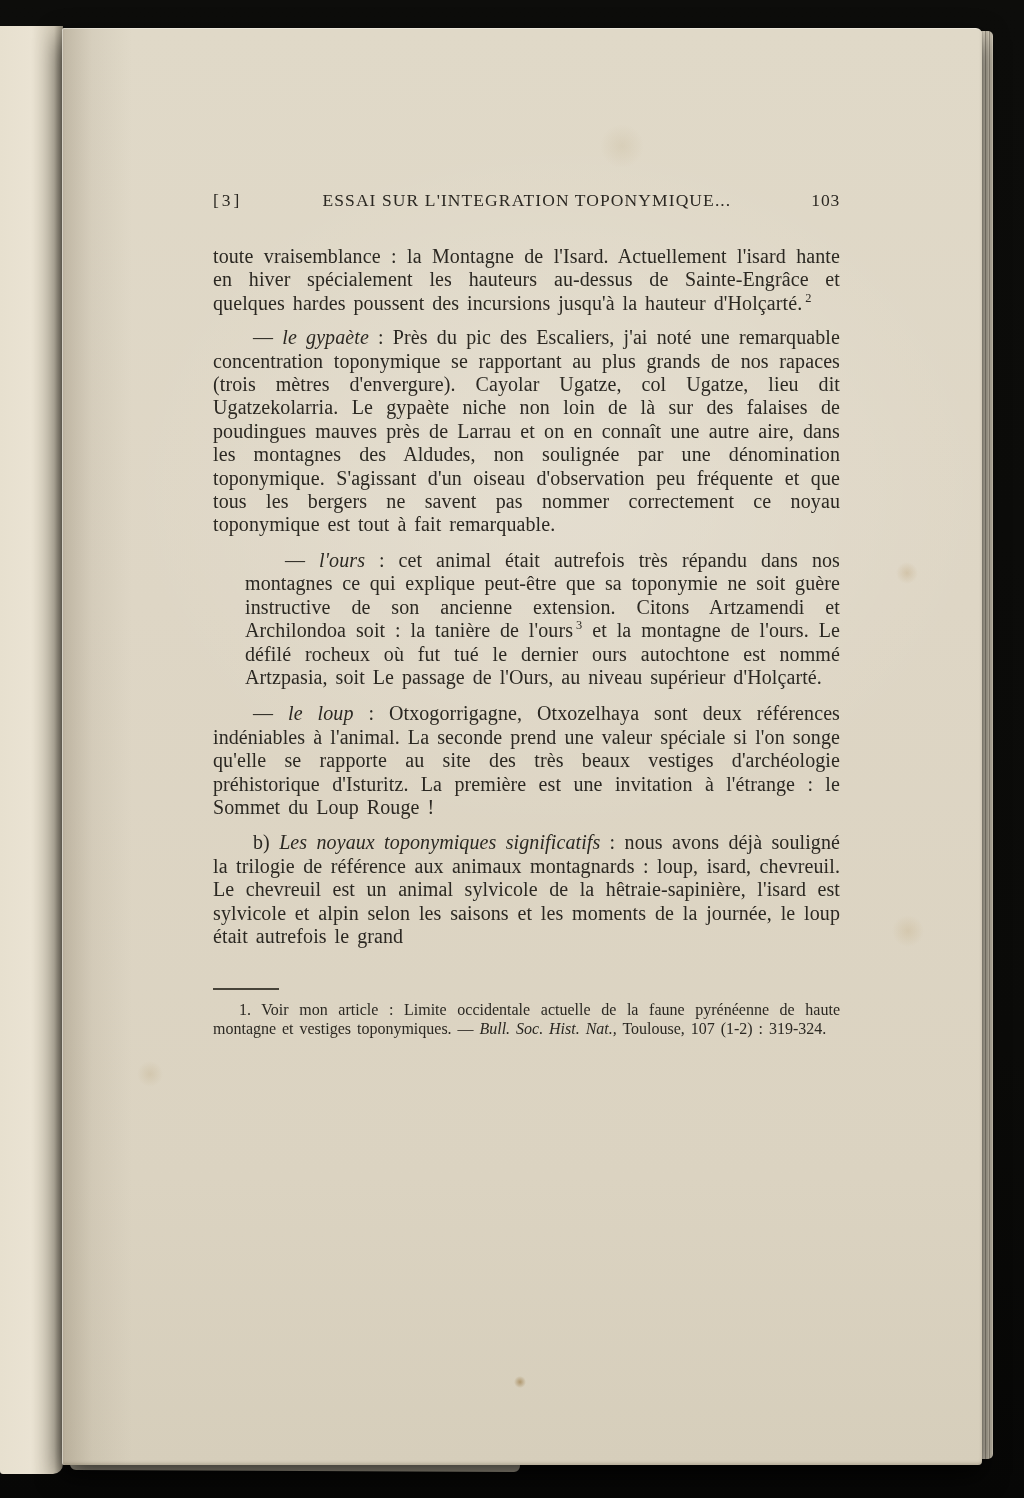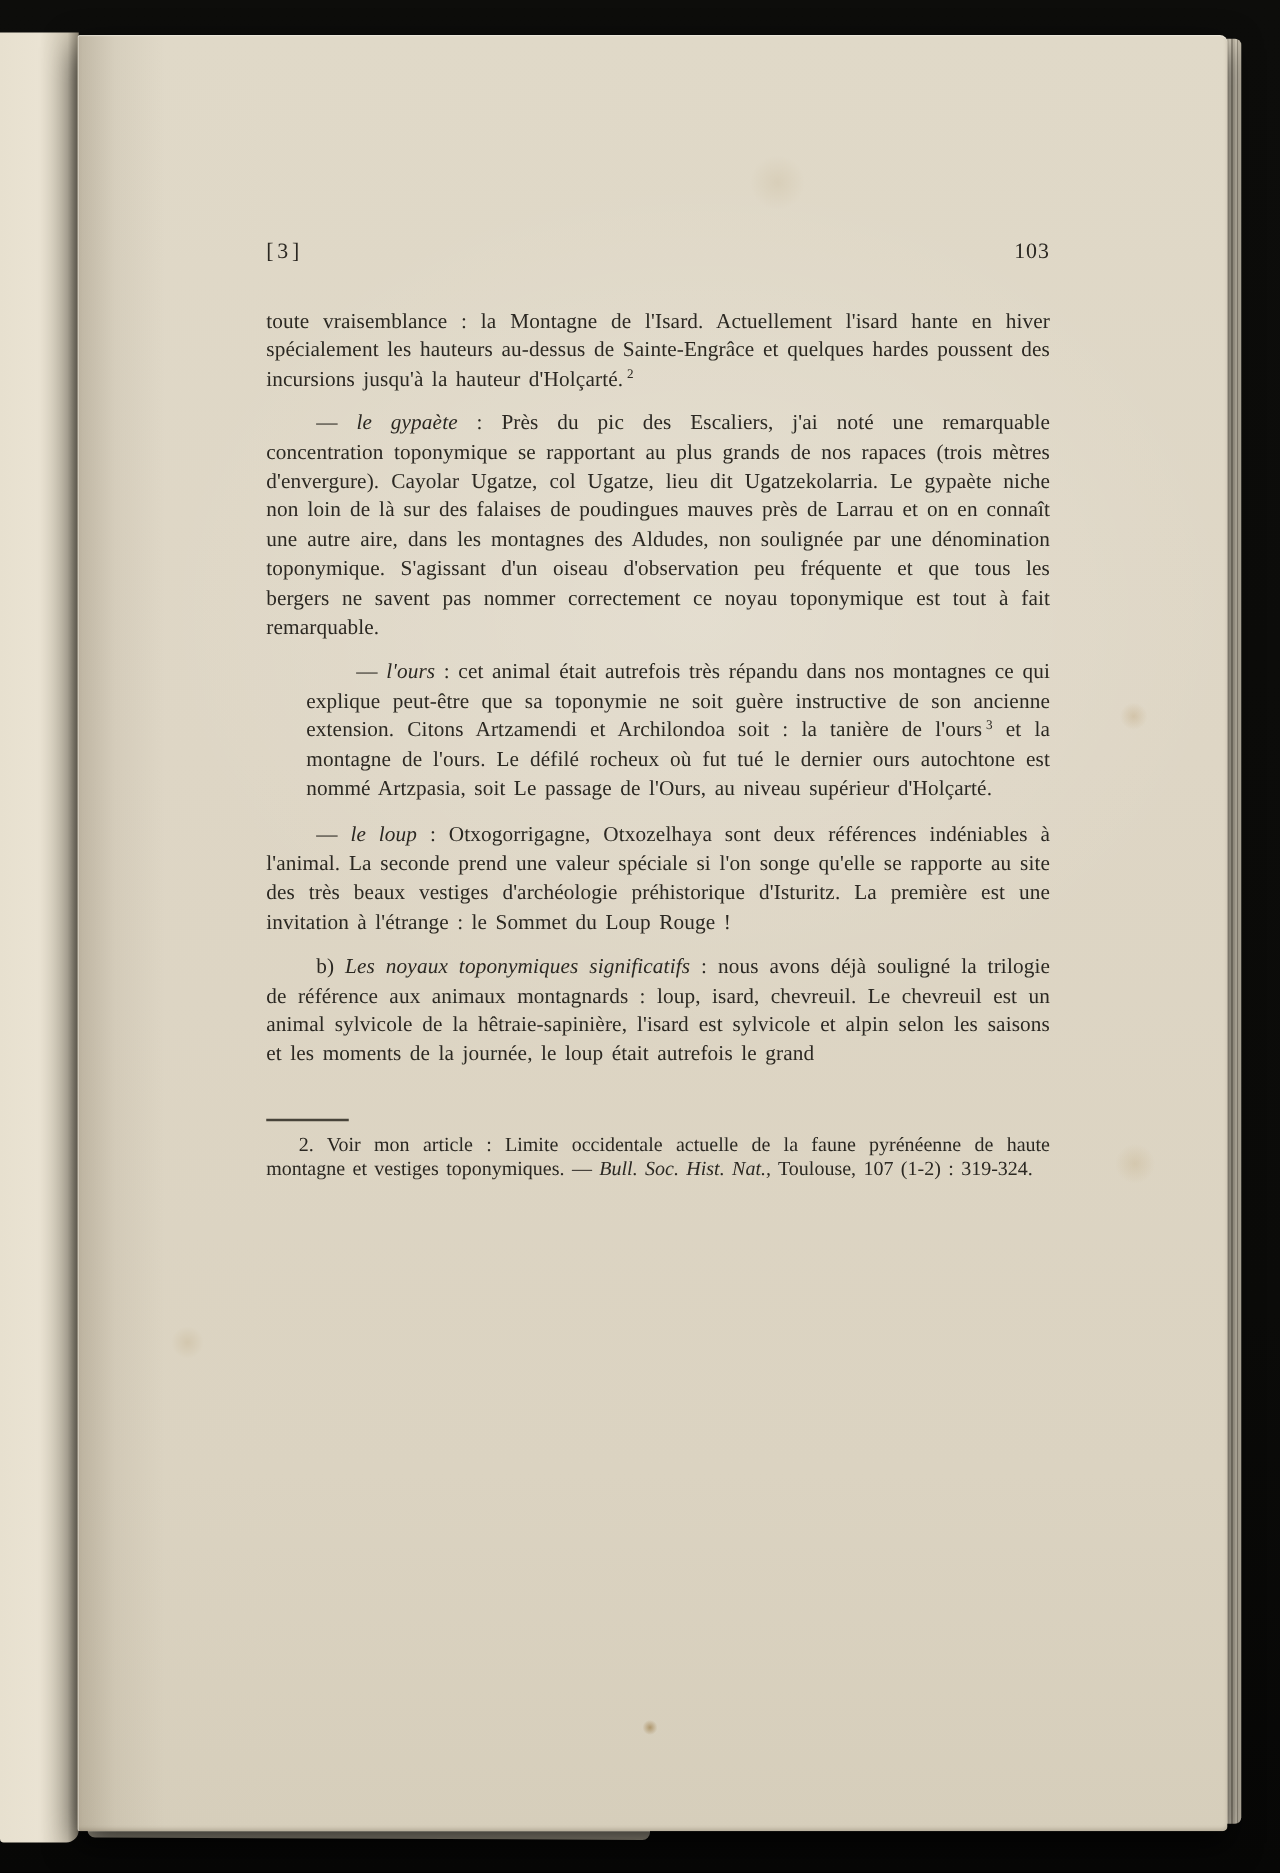--- a/index.html
+++ b/index.html
@@ -108,6 +108,7 @@
     <div class="text-block">
       <div class="running-head">
         <span class="marker">[3]</span>
+        <span class="title">ESSAI SUR L'INTEGRATION TOPONYMIQUE...</span>
         <span class="pagenum">103</span>
       </div>
 

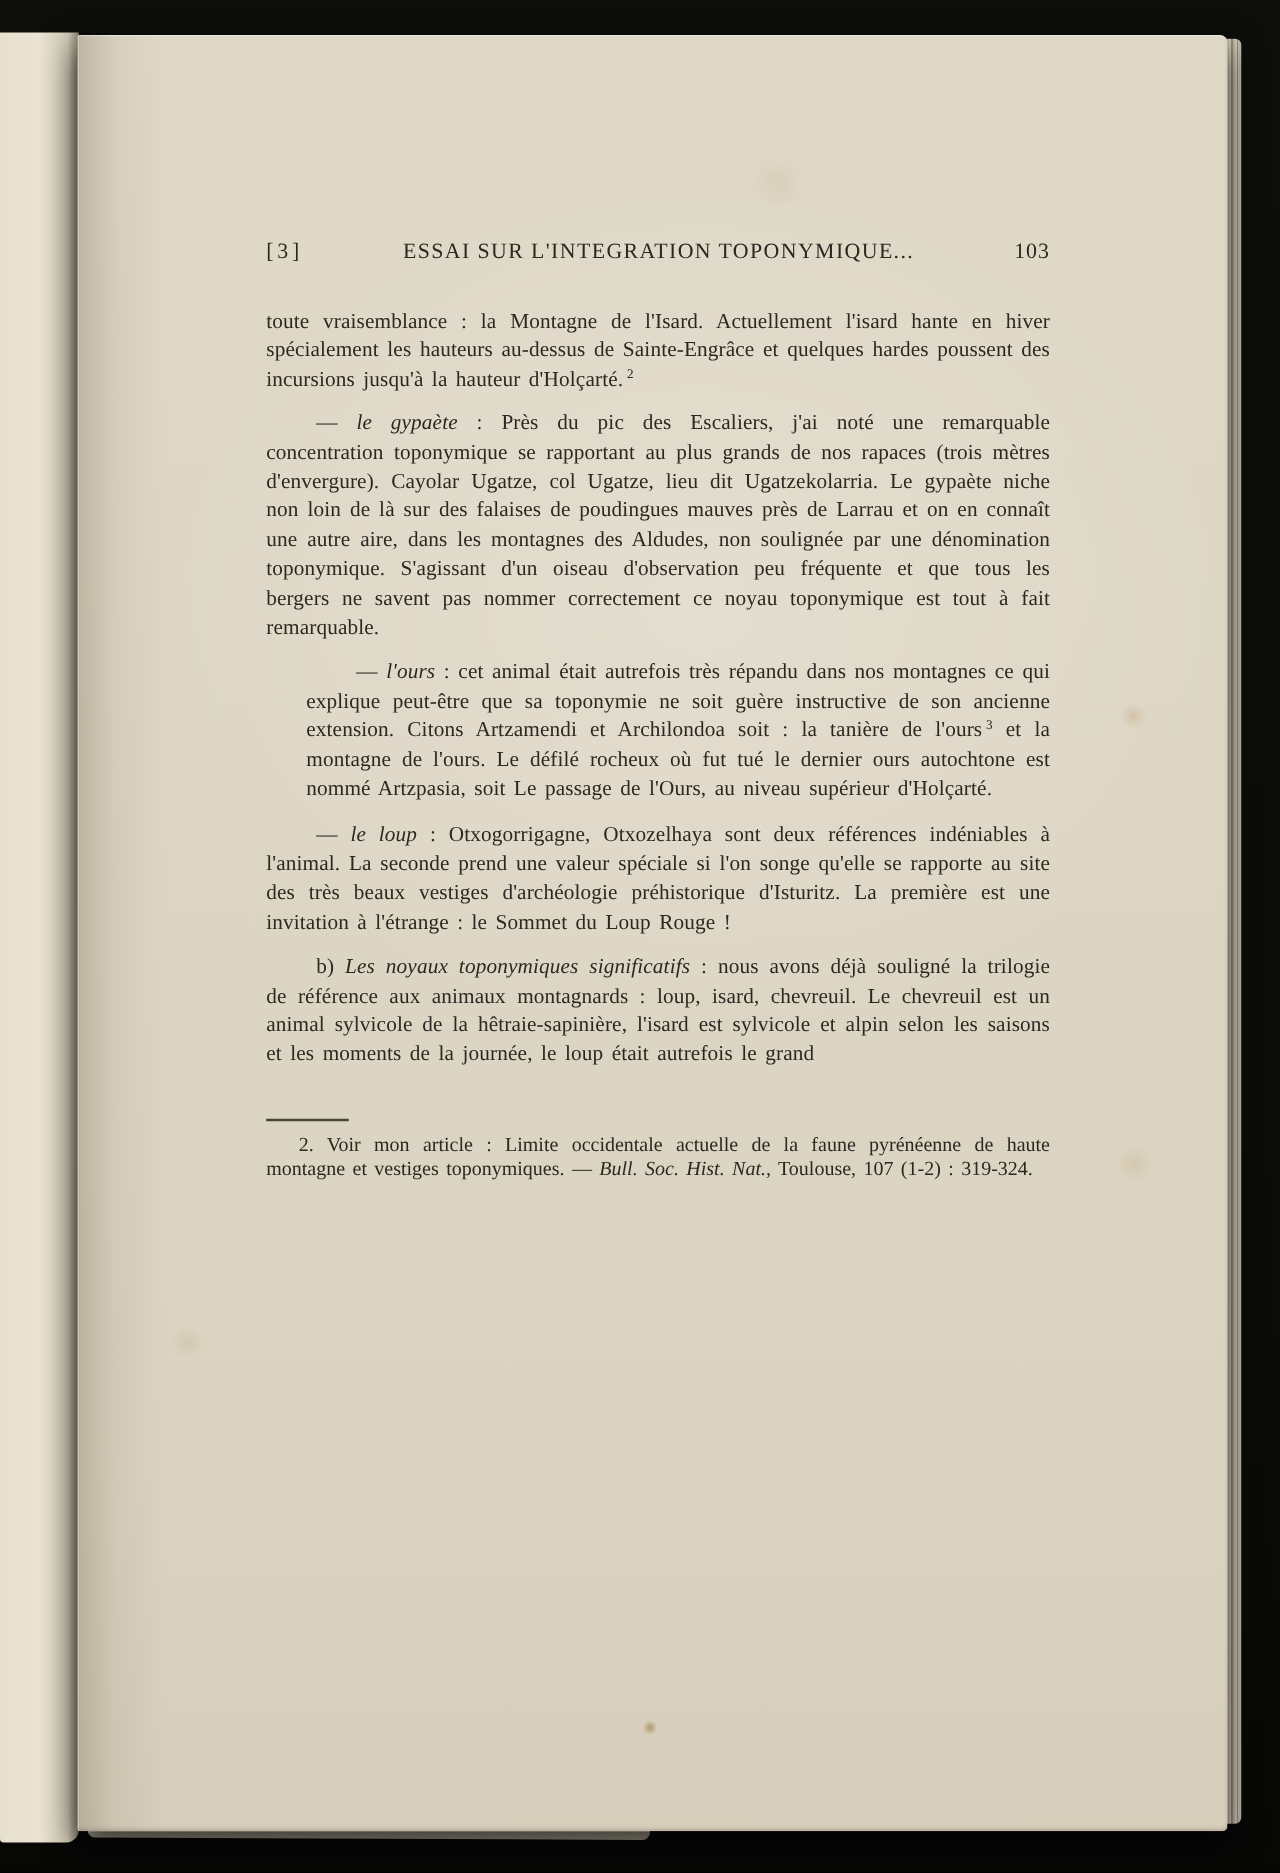--- a/index.html
+++ b/index.html
@@ -69,7 +69,7 @@
   .running-head .title{letter-spacing:1.1px;}
   .paragraphs p{
     margin:0;
-    font-size:17px;line-height:23.4px;
+    font-size:20px;line-height:23.4px;
     text-align:justify;
     word-spacing:.14em;
     letter-spacing:.1px;

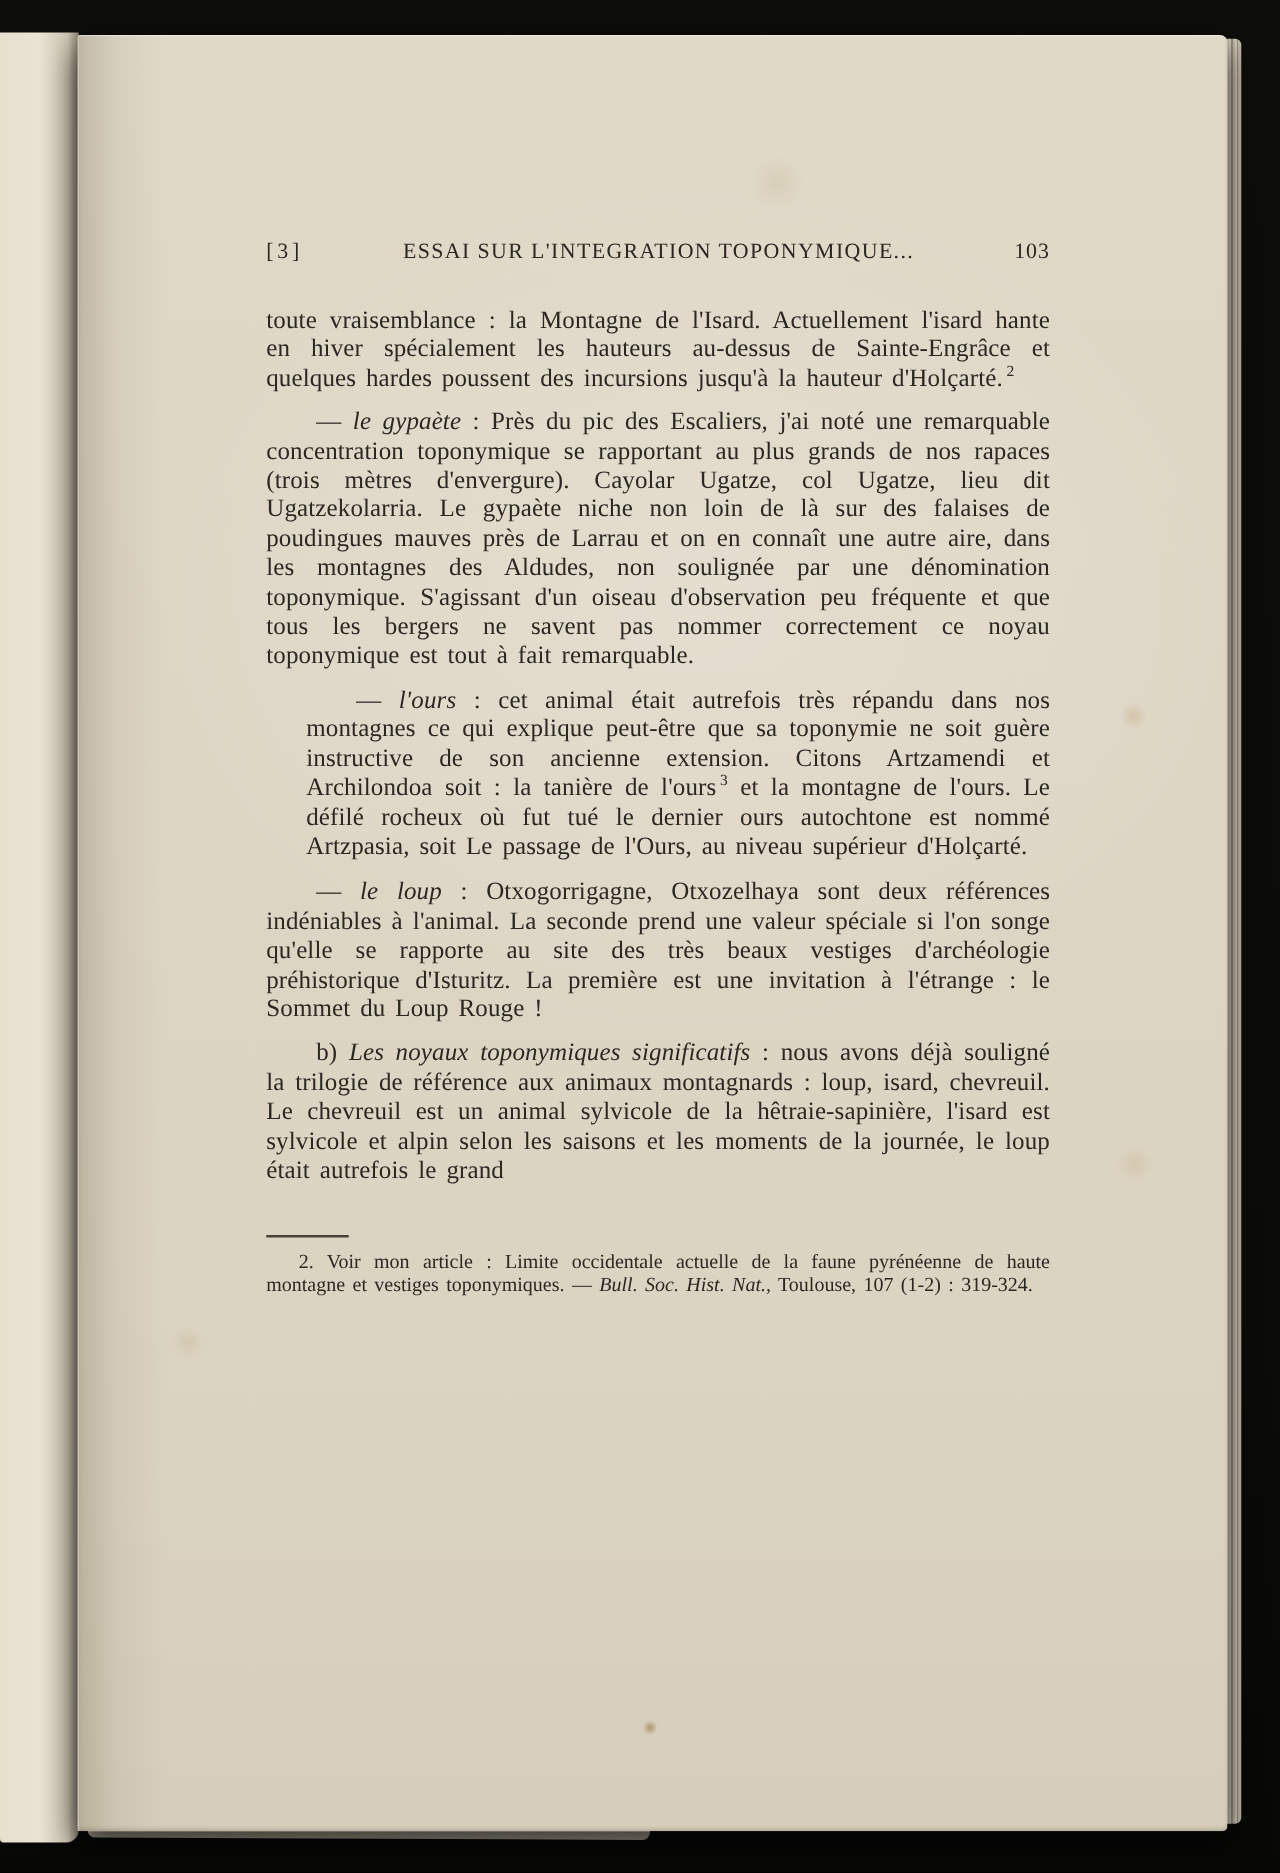--- a/index.html
+++ b/index.html
@@ -123,7 +123,7 @@
       <hr class="footnote-sep">
 
       <div class="footnotes">
-          <p><span class="">2. Voir mon article : Limite occidentale actuelle de la faune pyrénéenne de haute montagne et vestiges toponymiques. — </span><span class="it ">Bull. Soc. Hist. Nat.,</span><span class=""> Toulouse, 107 (1-2) : 319-324.</span></p>
+          <p><span class="">1. Voir mon article : Limite occidentale actuelle de la faune pyrénéenne de haute montagne et vestiges toponymiques. — </span><span class="it ">Bull. Soc. Hist. Nat.,</span><span class=""> Toulouse, 107 (1-2) : 319-324.</span></p>
         </div>
     </div>
   </div>

